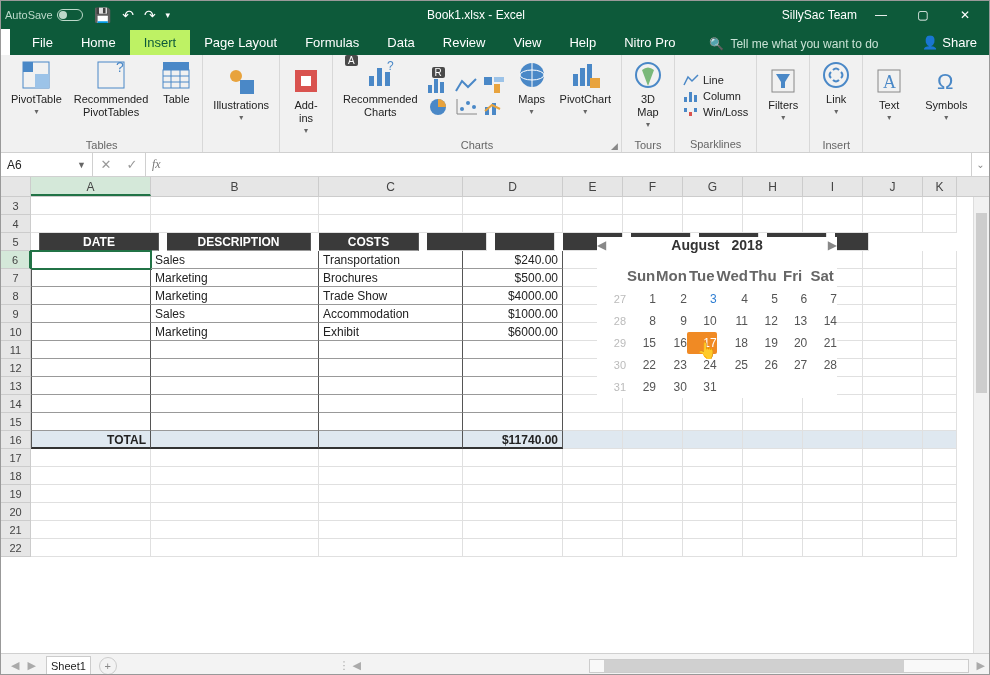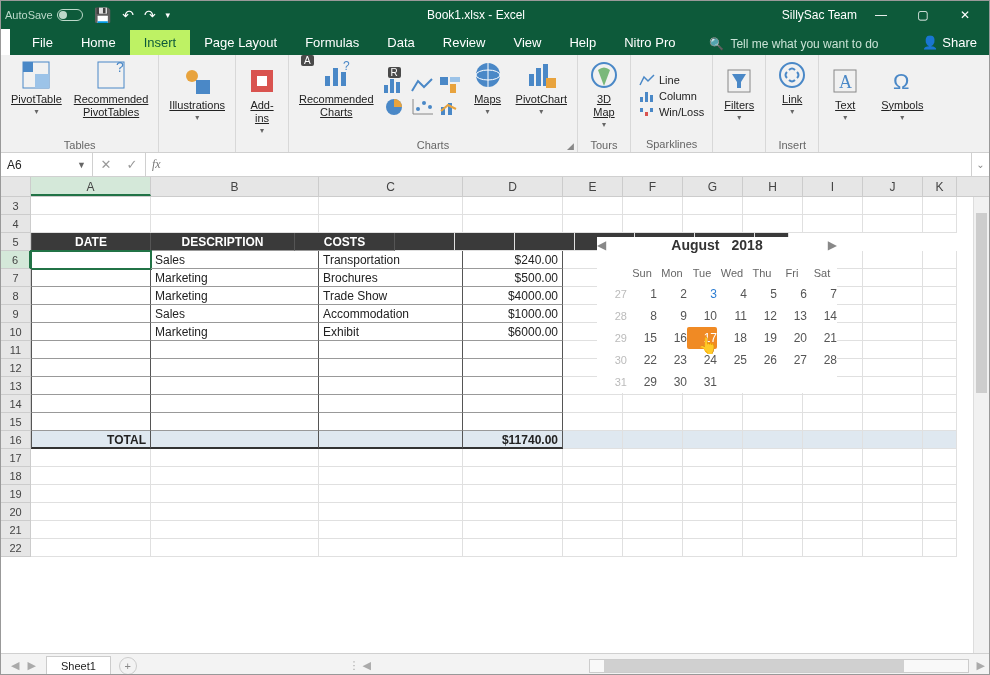--- a/index.html
+++ b/index.html
@@ -32,7 +32,7 @@
 .rgroup .glabel .launcher { position: absolute; right: 3px; bottom: 2px; font-size: 9px; color: #888; }
 .rbtn { display: flex; flex-direction: column; align-items: center; justify-content: flex-start; padding: 2px 6px; cursor: pointer; font-size: 11px; text-align: center; height: 78px; }
 .rbtn .ricon { width: 32px; height: 32px; display: flex; align-items: center; justify-content: center; margin-bottom: 2px; }
-.rbtn .rlabel { line-height: 13px; text-decoration: underline; }
+.rbtn .rlabel { line-height: 13px; }
 .rbtn .dd { font-size: 8px; margin-top: 1px; color: #666; }
 .smallcol { display: flex; flex-direction: column; gap: 2px; padding: 2px 4px; justify-content: center; }
 .smallcol .sitem { display: flex; align-items: center; gap: 4px; font-size: 11px; cursor: pointer; }

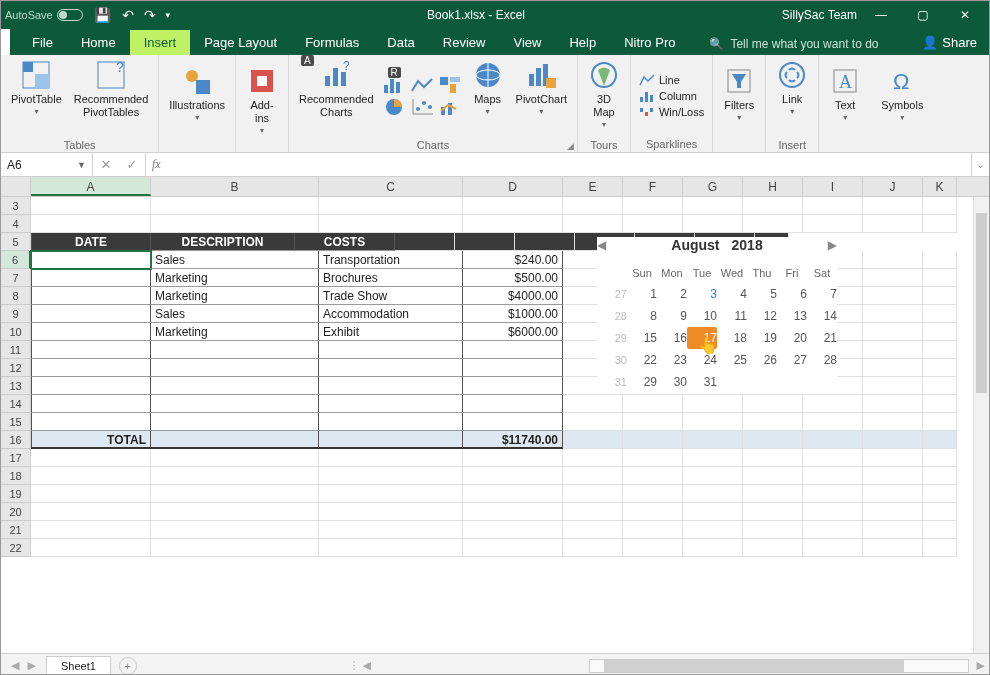--- a/index.html
+++ b/index.html
@@ -161,6 +161,19 @@
           </div>
         <div class="rlabel" style="white-space:pre-line">Recommended
 PivotTables</div>
+      </div>
+      <div class="rbtn">
+        <div class="ricon">
+            <svg width="30" height="30">
+              <rect x="2" y="2" width="26" height="8" fill="#4a88c7"></rect>
+              <rect x="2" y="10" width="26" height="18" fill="none" stroke="#4a88c7"></rect>
+              <line x1="2" y1="16" x2="28" y2="16" stroke="#4a88c7"></line>
+              <line x1="2" y1="22" x2="28" y2="22" stroke="#4a88c7"></line>
+              <line x1="10" y1="2" x2="10" y2="28" stroke="#4a88c7"></line>
+              <line x1="19" y1="2" x2="19" y2="28" stroke="#4a88c7"></line>
+            </svg>
+          </div>
+        <div class="rlabel">Table</div>
       </div>
     </div>
     <div class="glabel">Tables</div>

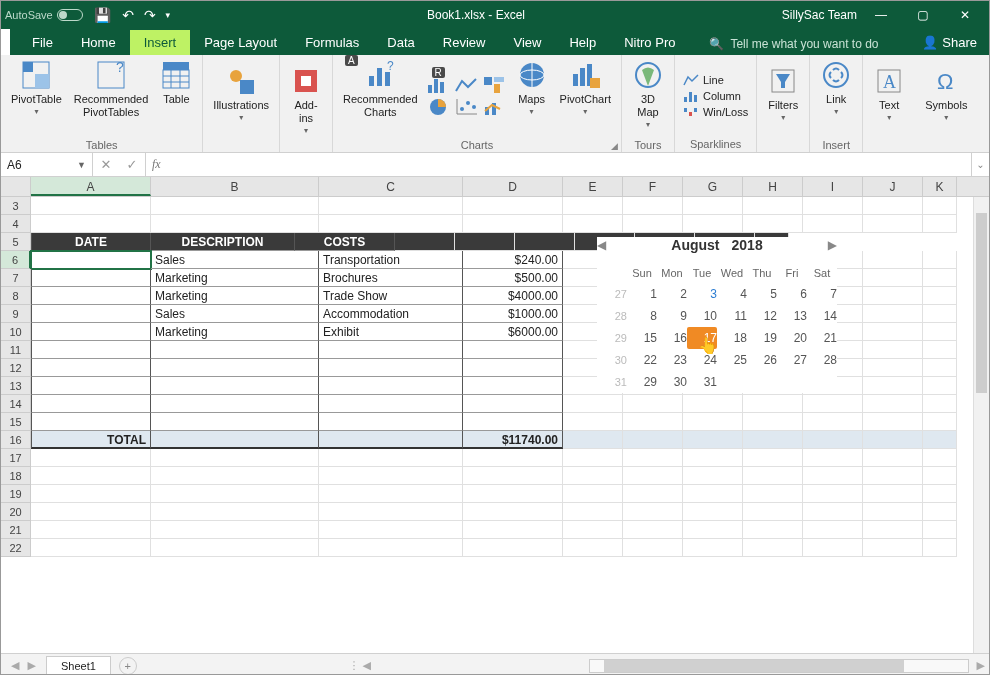--- a/index.html
+++ b/index.html
@@ -64,7 +64,7 @@
 .rh.active { background: #d4e8d9; border-right: 2px solid #217346; }
 .cell { border-right: 1px solid #e0e0e0; border-bottom: 1px solid #e0e0e0; padding: 0 4px; font-size: 12px; line-height: 18px; overflow: hidden; white-space: nowrap; }
 .cell.right { text-align: right; }
-.hdrrow .cell { background: #3a3a3a; color: #fff; font-weight: 600; text-align: center; }
+.hdrrow .cell { background: #3a3a3a; color: #fff; font-weight: 600; text-align: center; margin-left: 8px; }
 .totalrow .cell { background: #dfe8f0; font-weight: 600; }
 .totalrow .cell.label { text-align: right; }
 .selcell { outline: 2px solid #217346; outline-offset: -1px; }

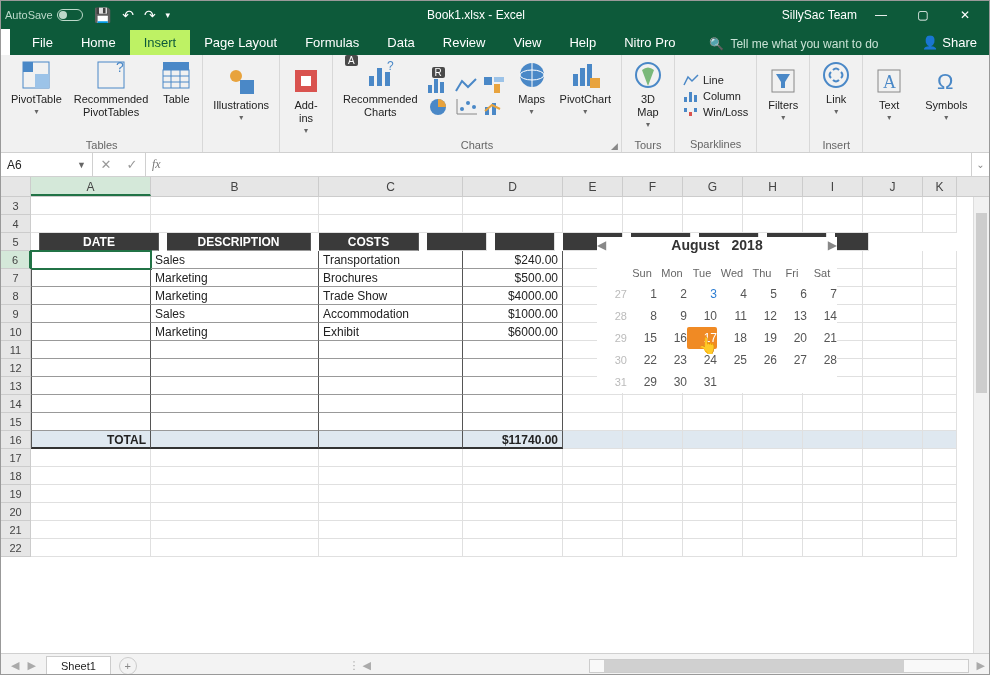--- a/index.html
+++ b/index.html
@@ -75,7 +75,7 @@
 .calendar .chdr .nav { color: #888; cursor: pointer; font-size: 12px; }
 .calendar .chdr .month { font-weight: 600; }
 .calendar table { width: 100%; border-collapse: collapse; }
-.calendar th { font-weight: 400; font-size: 11px; color: #666; padding: 4px 0; text-align: center; width: 30px; }
+.calendar th { font-weight: 700; font-size: 15px; color: #666; padding: 4px 0; text-align: center; width: 30px; }
 .calendar td { text-align: right; padding: 4px 0; font-size: 12px; color: #555; cursor: pointer; }
 .calendar td.wk { color: #bbb; font-size: 11px; }
 .calendar td.other { color: #ccc; }

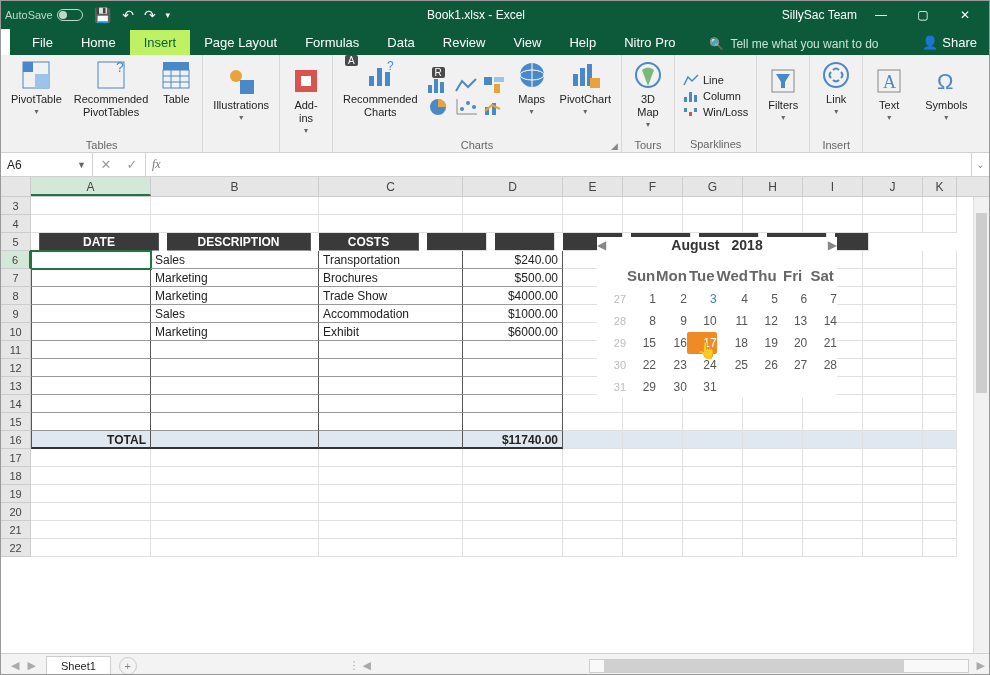--- a/index.html
+++ b/index.html
@@ -86,7 +86,7 @@
 
 .sheettabs { height: 24px; background: #f3f3f3; border-top: 1px solid #d0d0d0; display: flex; align-items: center; padding-left: 6px; font-size: 11px; }
 .sheettabs .navarr { color: #aaa; padding: 0 4px; }
-.sheettabs .stab { background: #fff; border: 1px solid #ccc; border-bottom: none; padding: 3px 14px; margin-left: 6px; }
+.sheettabs .stab { background: #fff; border: 1px solid #ccc; border-bottom: none; padding: 3px 4px; margin-left: 6px; }
 .sheettabs .addsheet { margin-left: 8px; width: 18px; height: 18px; border: 1px solid #ccc; border-radius: 50%; display: flex; align-items: center; justify-content: center; color: #888; }
 .sheettabs .hscroll { margin-left: auto; width: 380px; height: 14px; border: 1px solid #ccc; background: #f9f9f9; position: relative; margin-right: 4px; }
 .sheettabs .hscroll .thumb { position: absolute; left: 14px; width: 300px; top: 0; bottom: 0; background: #d0d0d0; }

